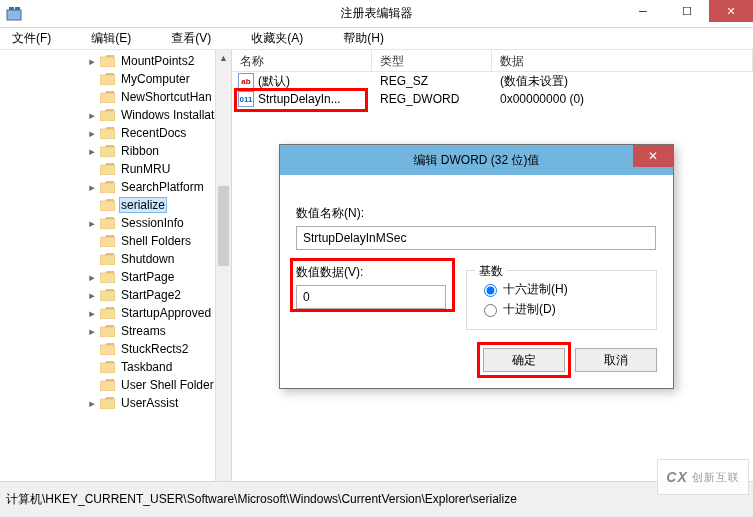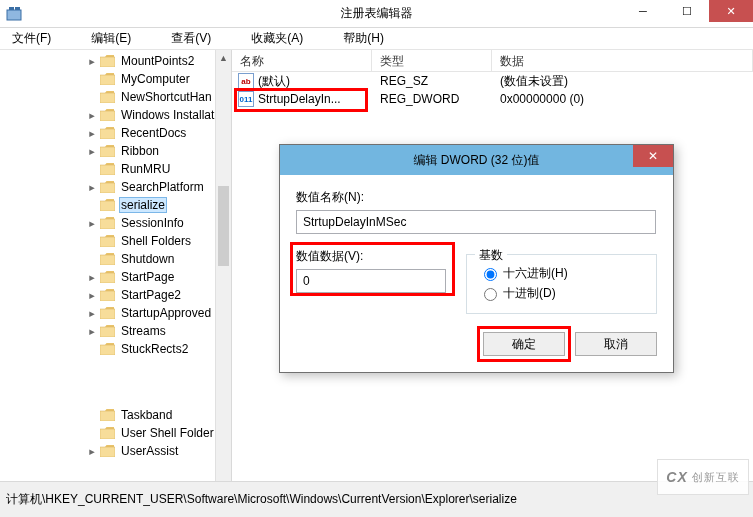--- a/index.html
+++ b/index.html
@@ -57,7 +57,7 @@
   .dlg-titlebar { height: 30px; background: #72b6e0; color: #000; display: flex; align-items: center; position: relative; }
   .dlg-titlebar .t { flex: 1; text-align: center; font-size: 12px; }
   .dlg-close { width: 40px; height: 22px; position: absolute; right: 0; top: 0; background: #c75050; color: #fff; display: flex; align-items: center; justify-content: center; font-size: 12px; }
-  .dlg-body { padding: 14px 16px 16px 16px; }
+  .dlg-body { padding: 14px 16px 16px 16px; margin-top: 16px; }
   .field-label { margin-bottom: 4px; font-size: 12px; }
   .text-input { width: 360px; height: 24px; border: 1px solid #abadb3; padding: 2px 6px; font-size: 12px; background: #fff; }
   .row2 { display: flex; margin-top: 14px; }

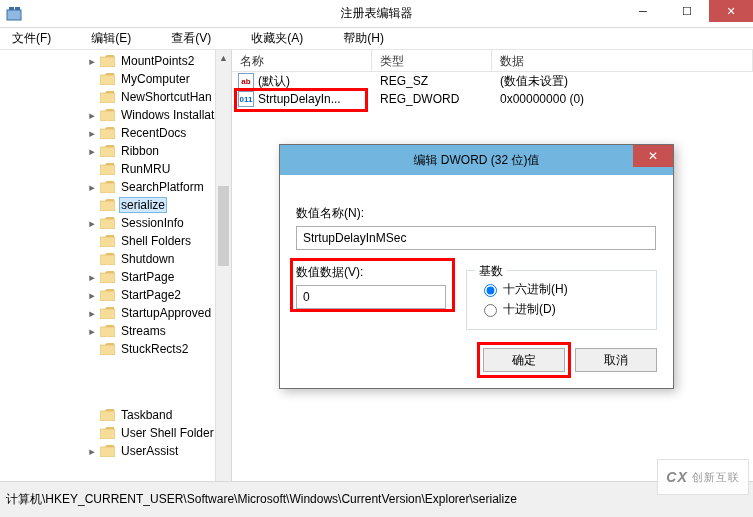--- a/index.html
+++ b/index.html
@@ -278,7 +278,7 @@
           </span>
           <span class="label">StuckRects2</span>
         </div>
-        <div class="tree-row" style="padding-left: 86px; margin-top: 48px;">
+        <div class="tree-row" style="padding-left: 86px;">
           <span class="exp"></span>
           <span class="folder-icon">
             <svg viewBox="0 0 15 12">

